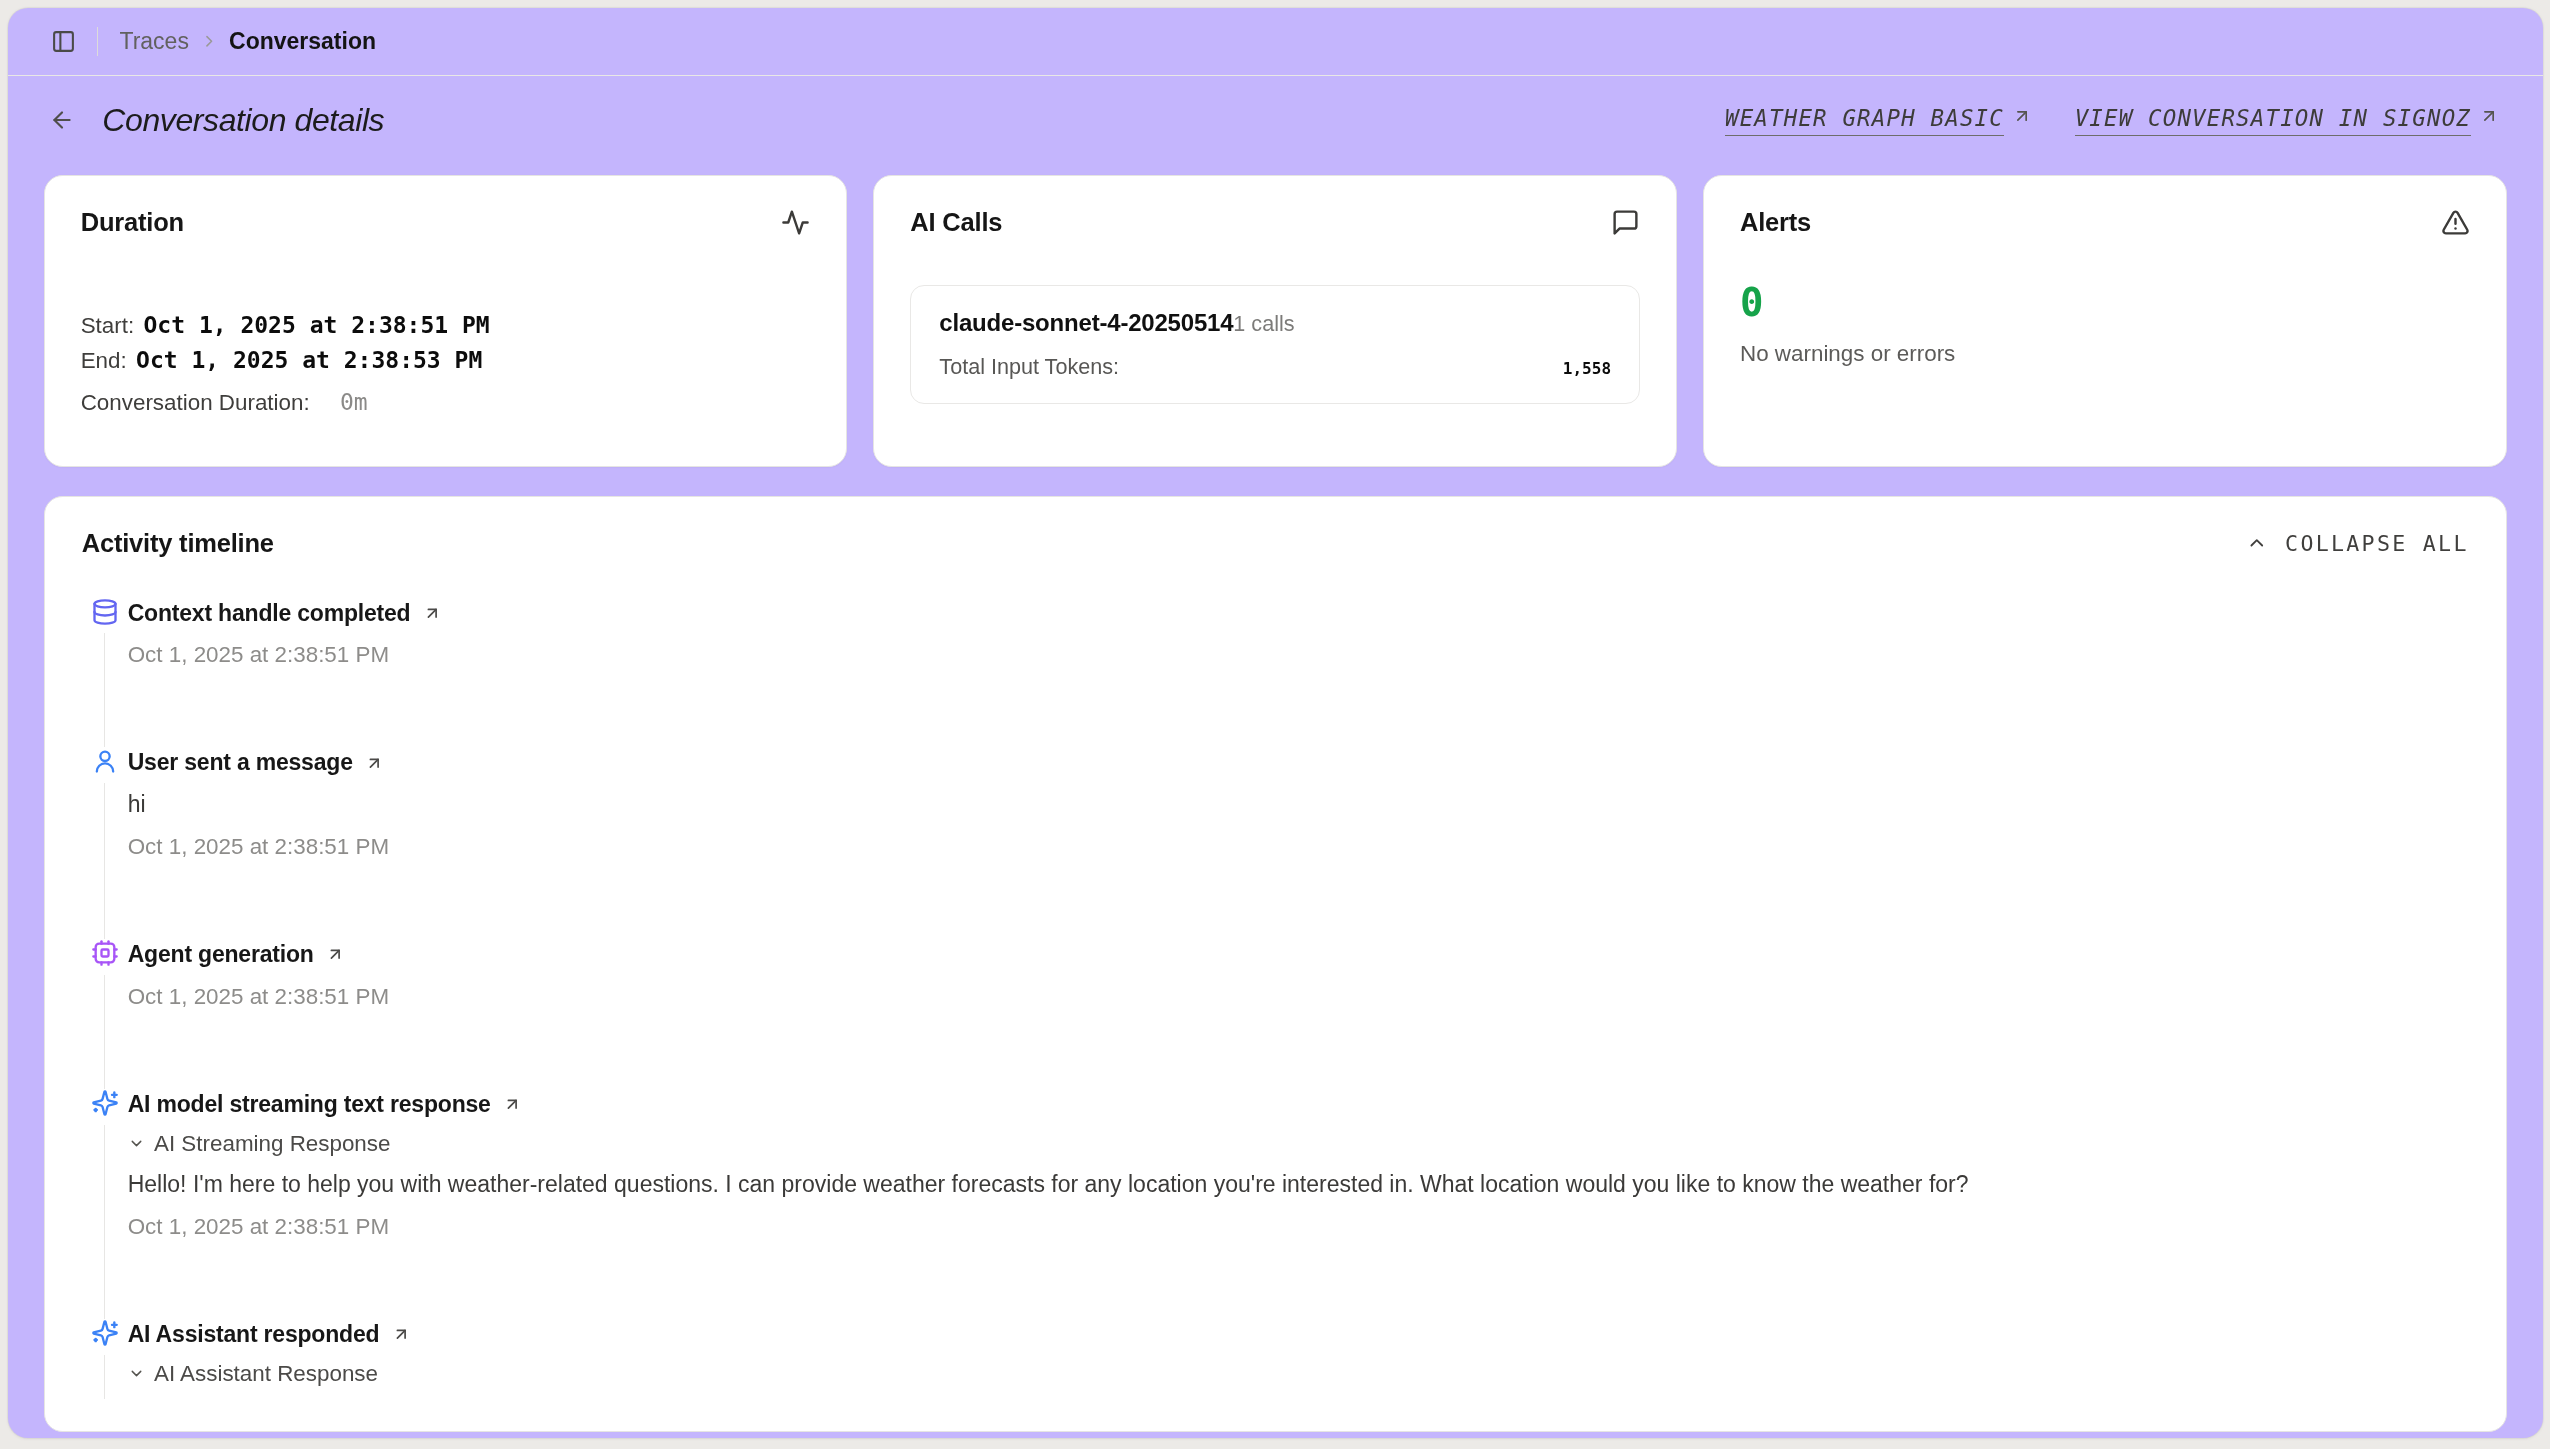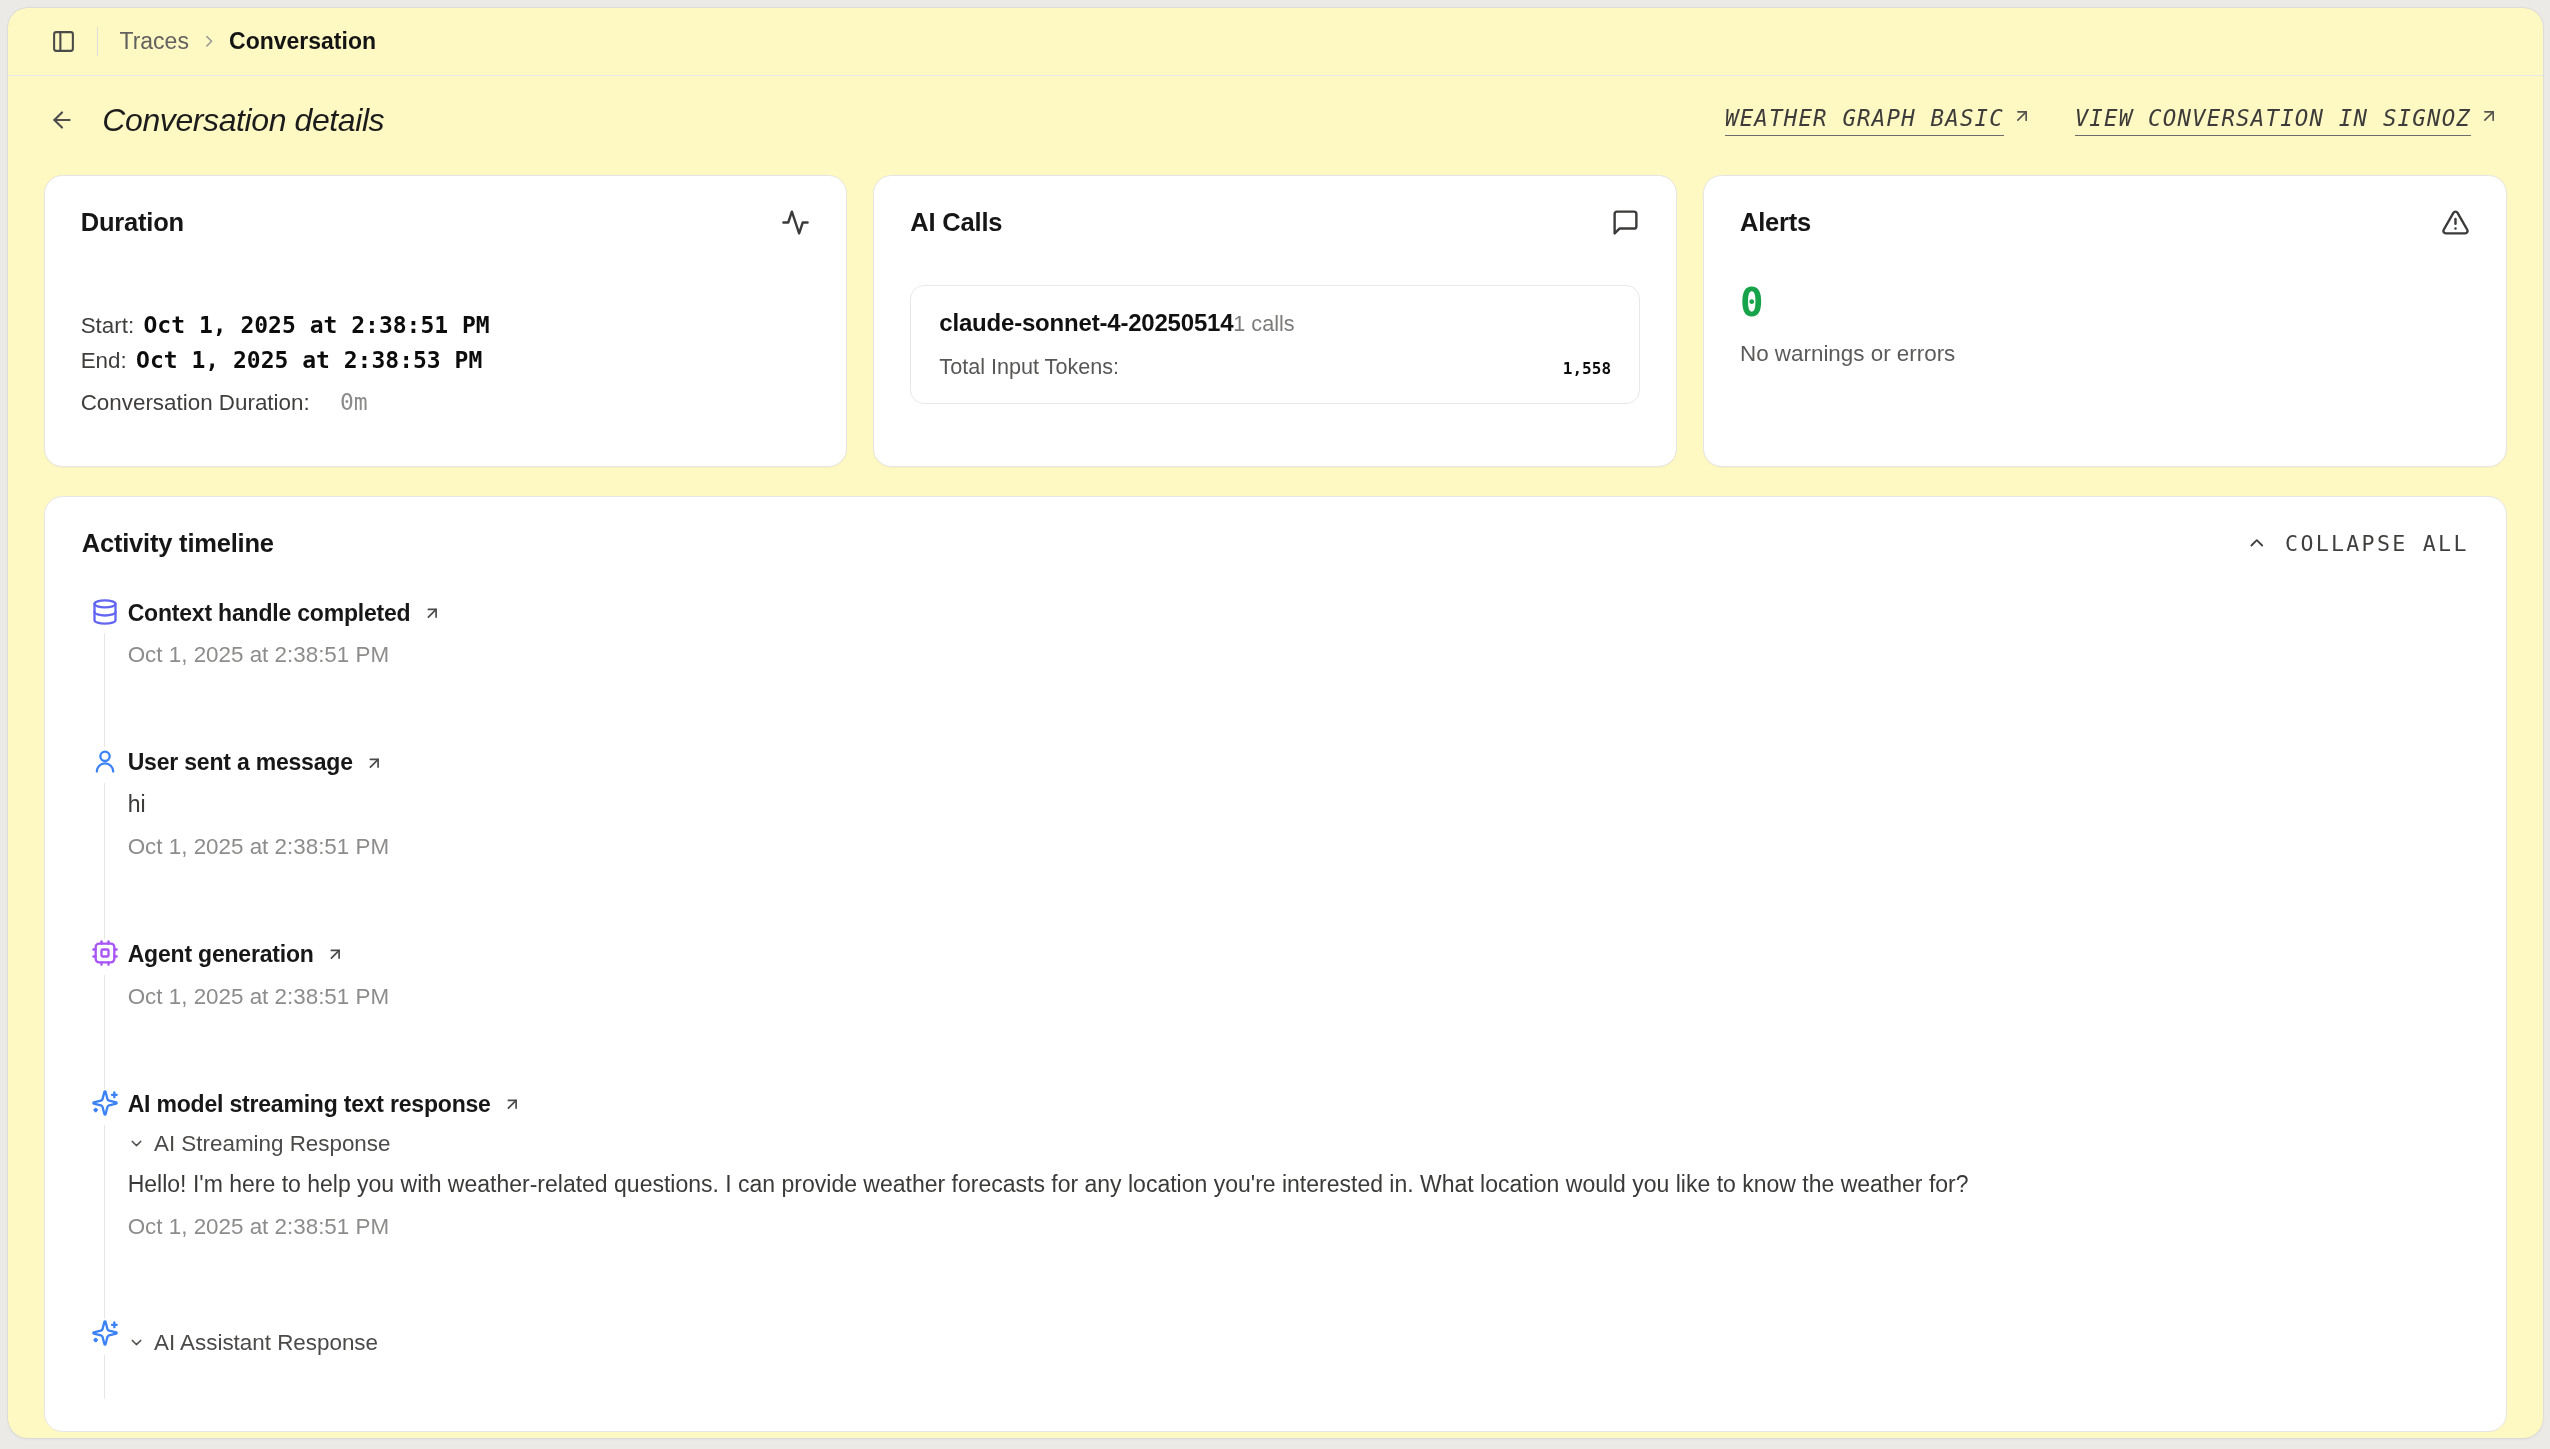--- a/index.html
+++ b/index.html
@@ -15,7 +15,7 @@
   .app-panel {
     position:absolute; left:7.7px; top:7.7px;
     width:2535px; height:1430px;
-    background:#fef9c3;
+    background:#c4b5fd;
     border-radius:20px;
     box-shadow:0 0.8px 3.1px rgba(0,0,0,0.07), 0 0 0 0.8px rgba(0,0,0,0.04);
     display:flex; flex-direction:column;

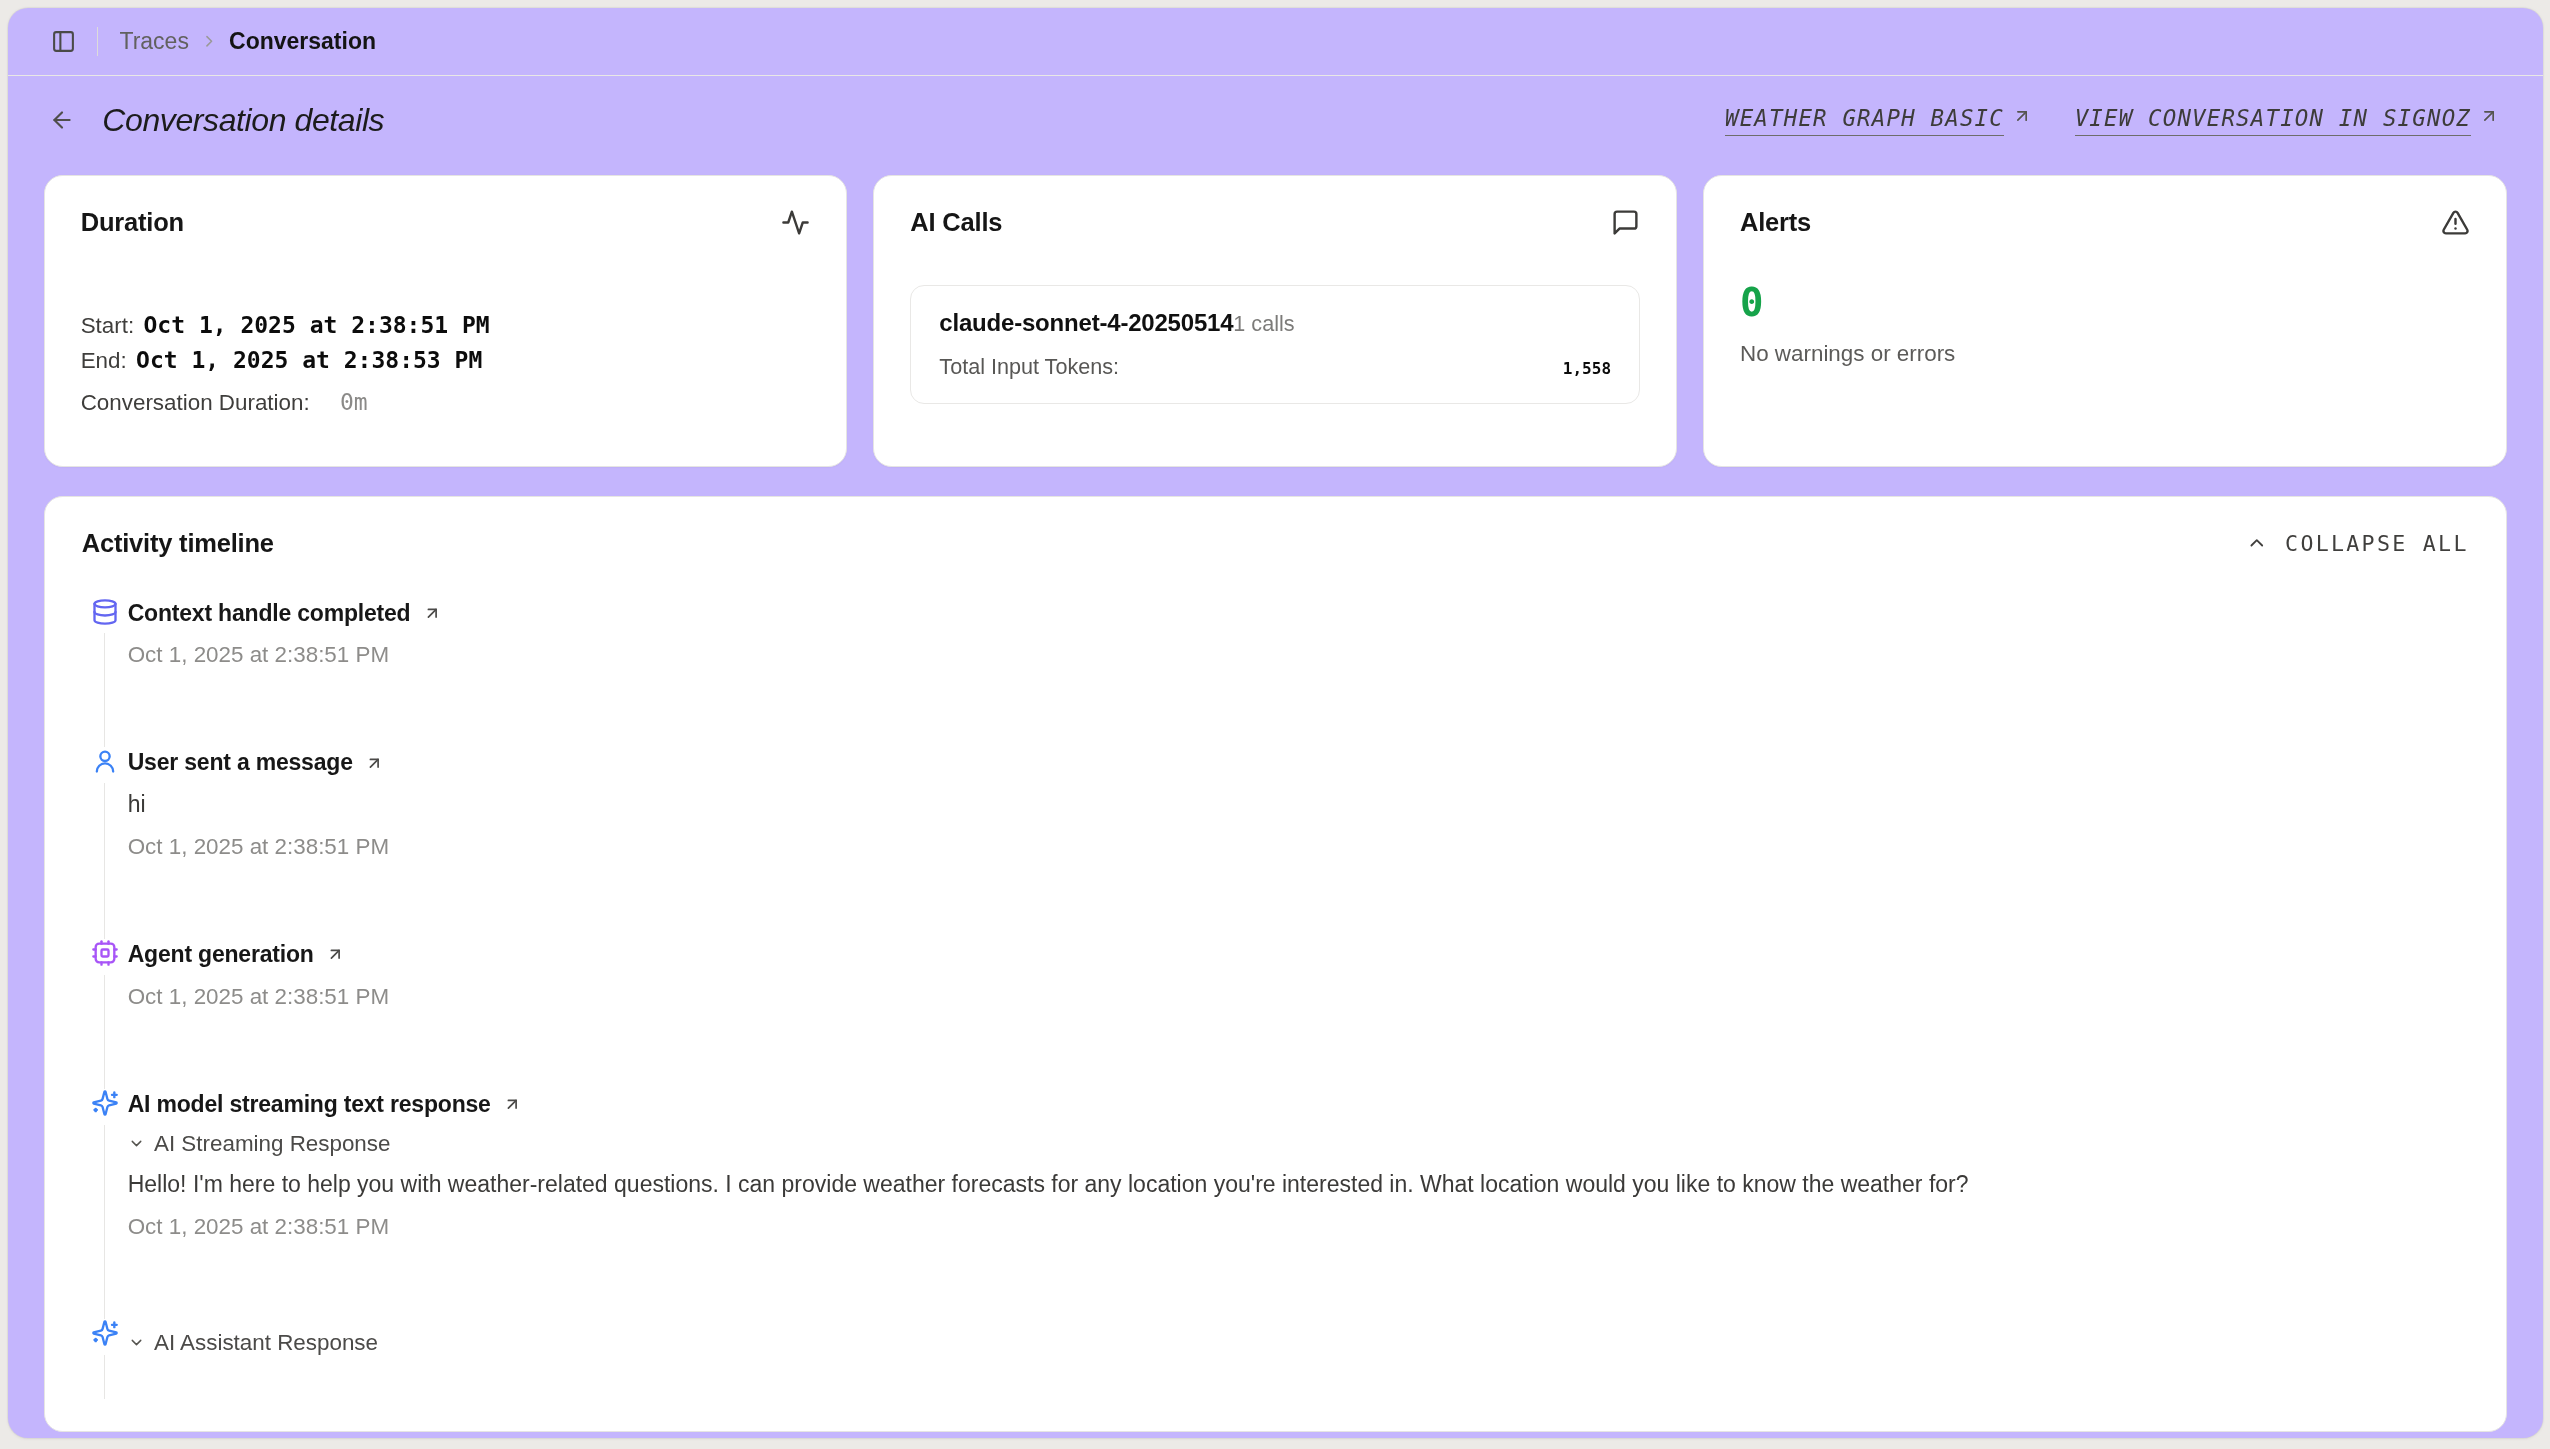--- a/index.html
+++ b/index.html
@@ -414,6 +414,15 @@
           <div class="tl-line"></div>
         </div>
         <div class="tl-body">
+          <div class="tl-title-row">
+            <span class="tl-title">AI Assistant responded</span>
+            <span style="display:flex">
+              <svg width="18.5" height="18.5" viewBox="0 0 24 24" fill="none" stroke="currentColor" stroke-width="2.2" stroke-linecap="round" stroke-linejoin="round">
+                  <path d="M7 7h10v10"></path>
+                  <path d="M7 17 17 7"></path>
+                </svg>
+            </span>
+          </div>
           <div class="tl-toggle">
             <span style="display:flex">
               <svg width="17" height="17" viewBox="0 0 24 24" fill="none" stroke="currentColor" stroke-width="2" stroke-linecap="round" stroke-linejoin="round">

